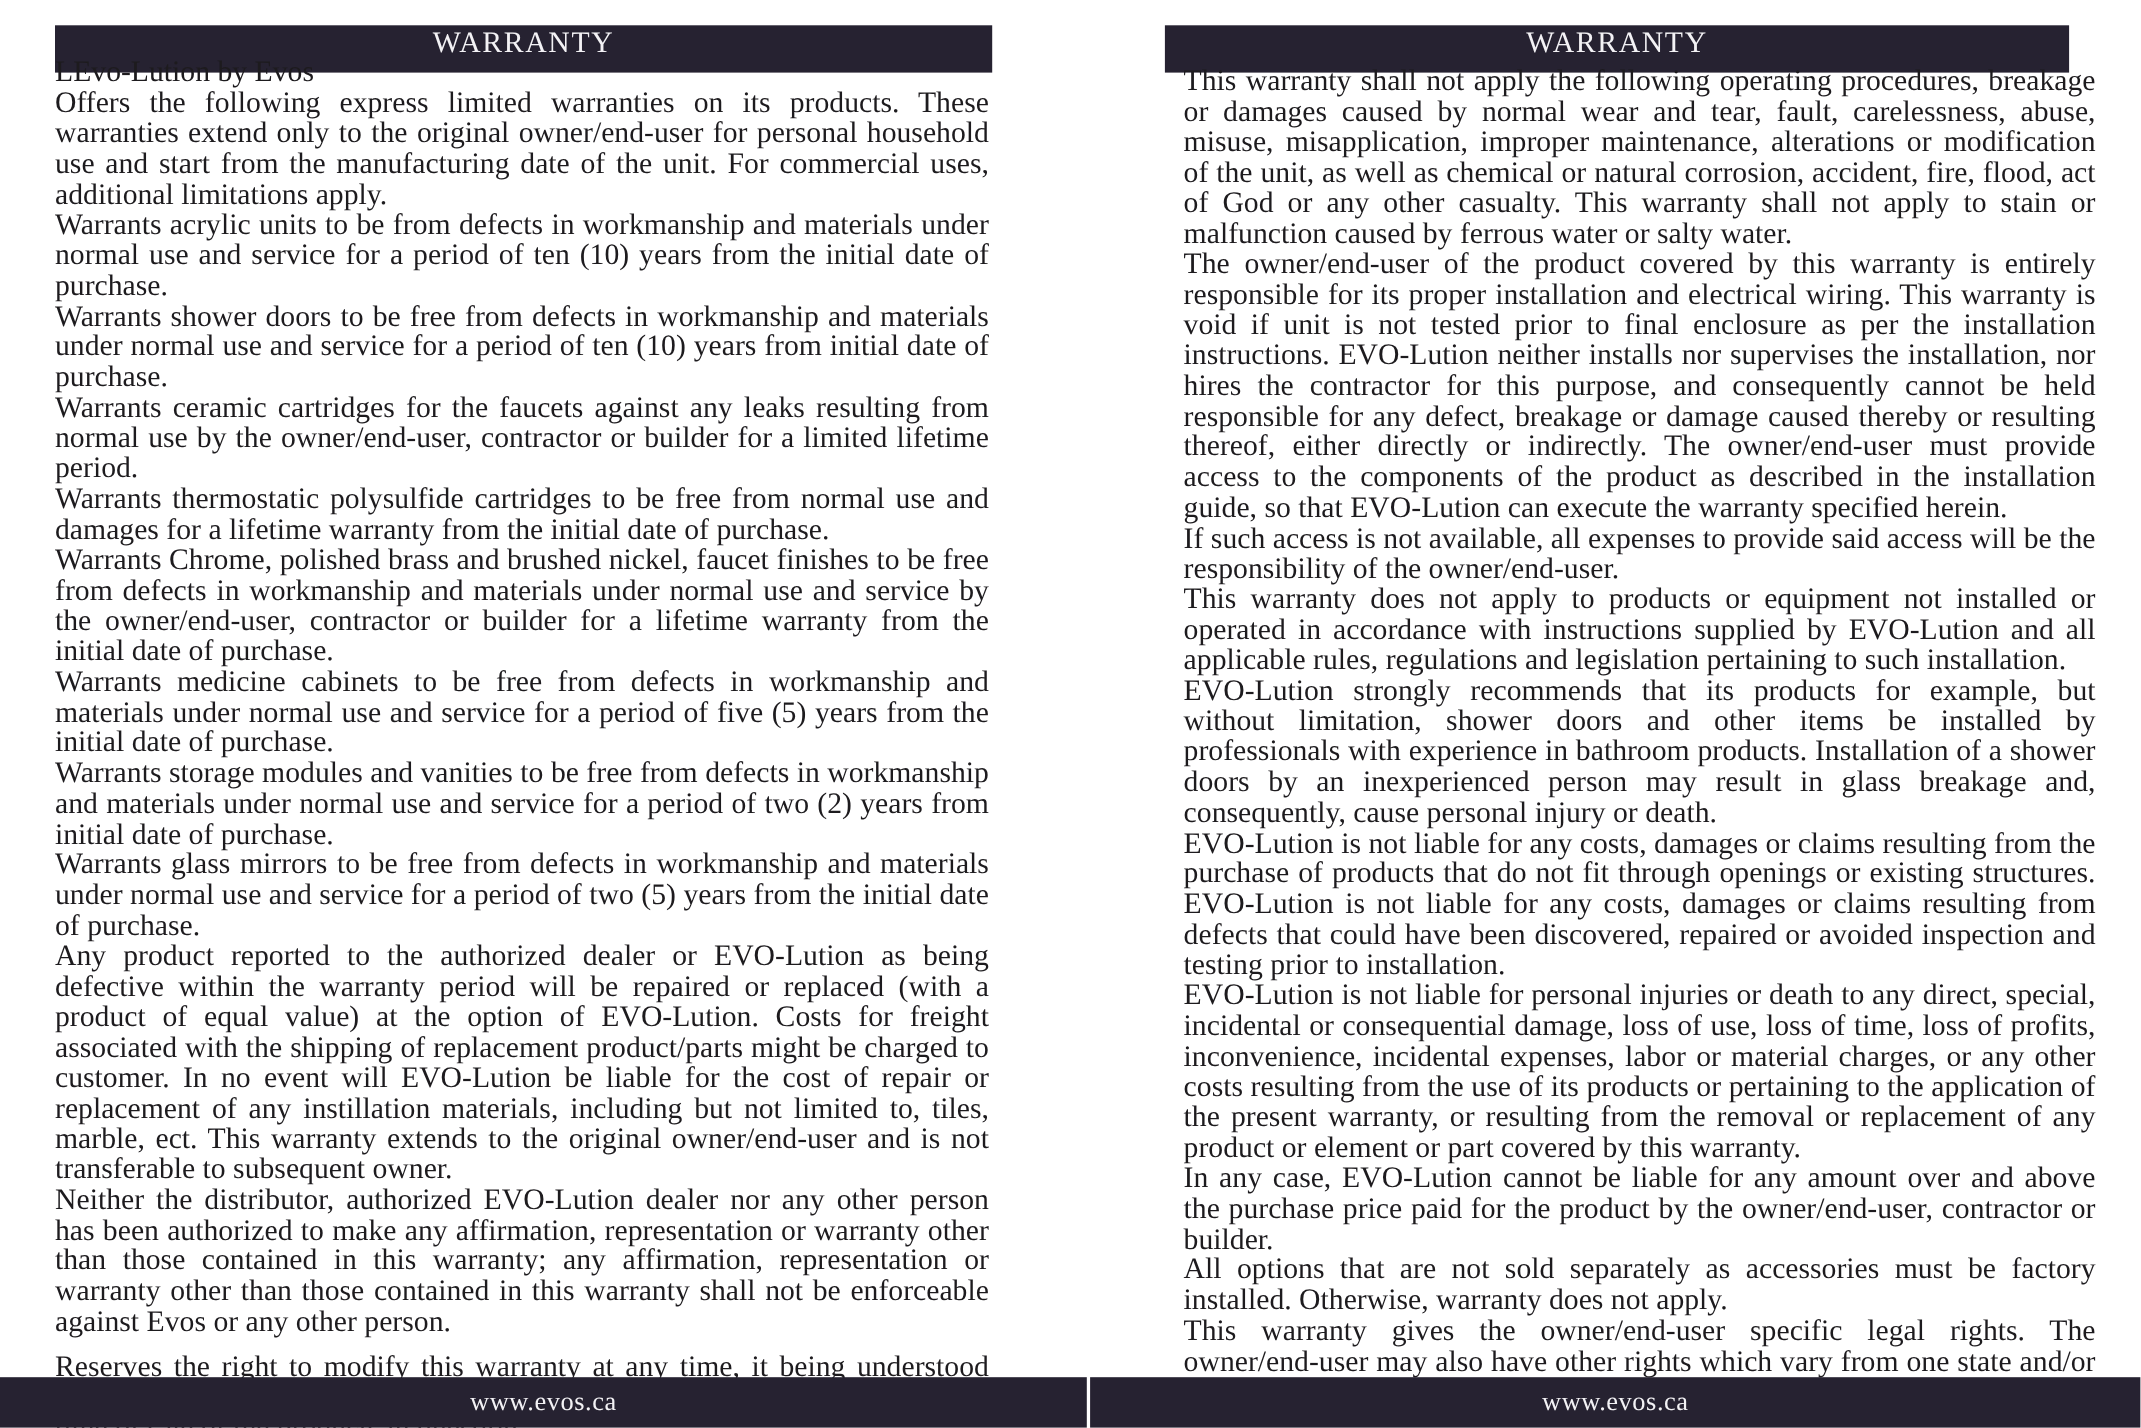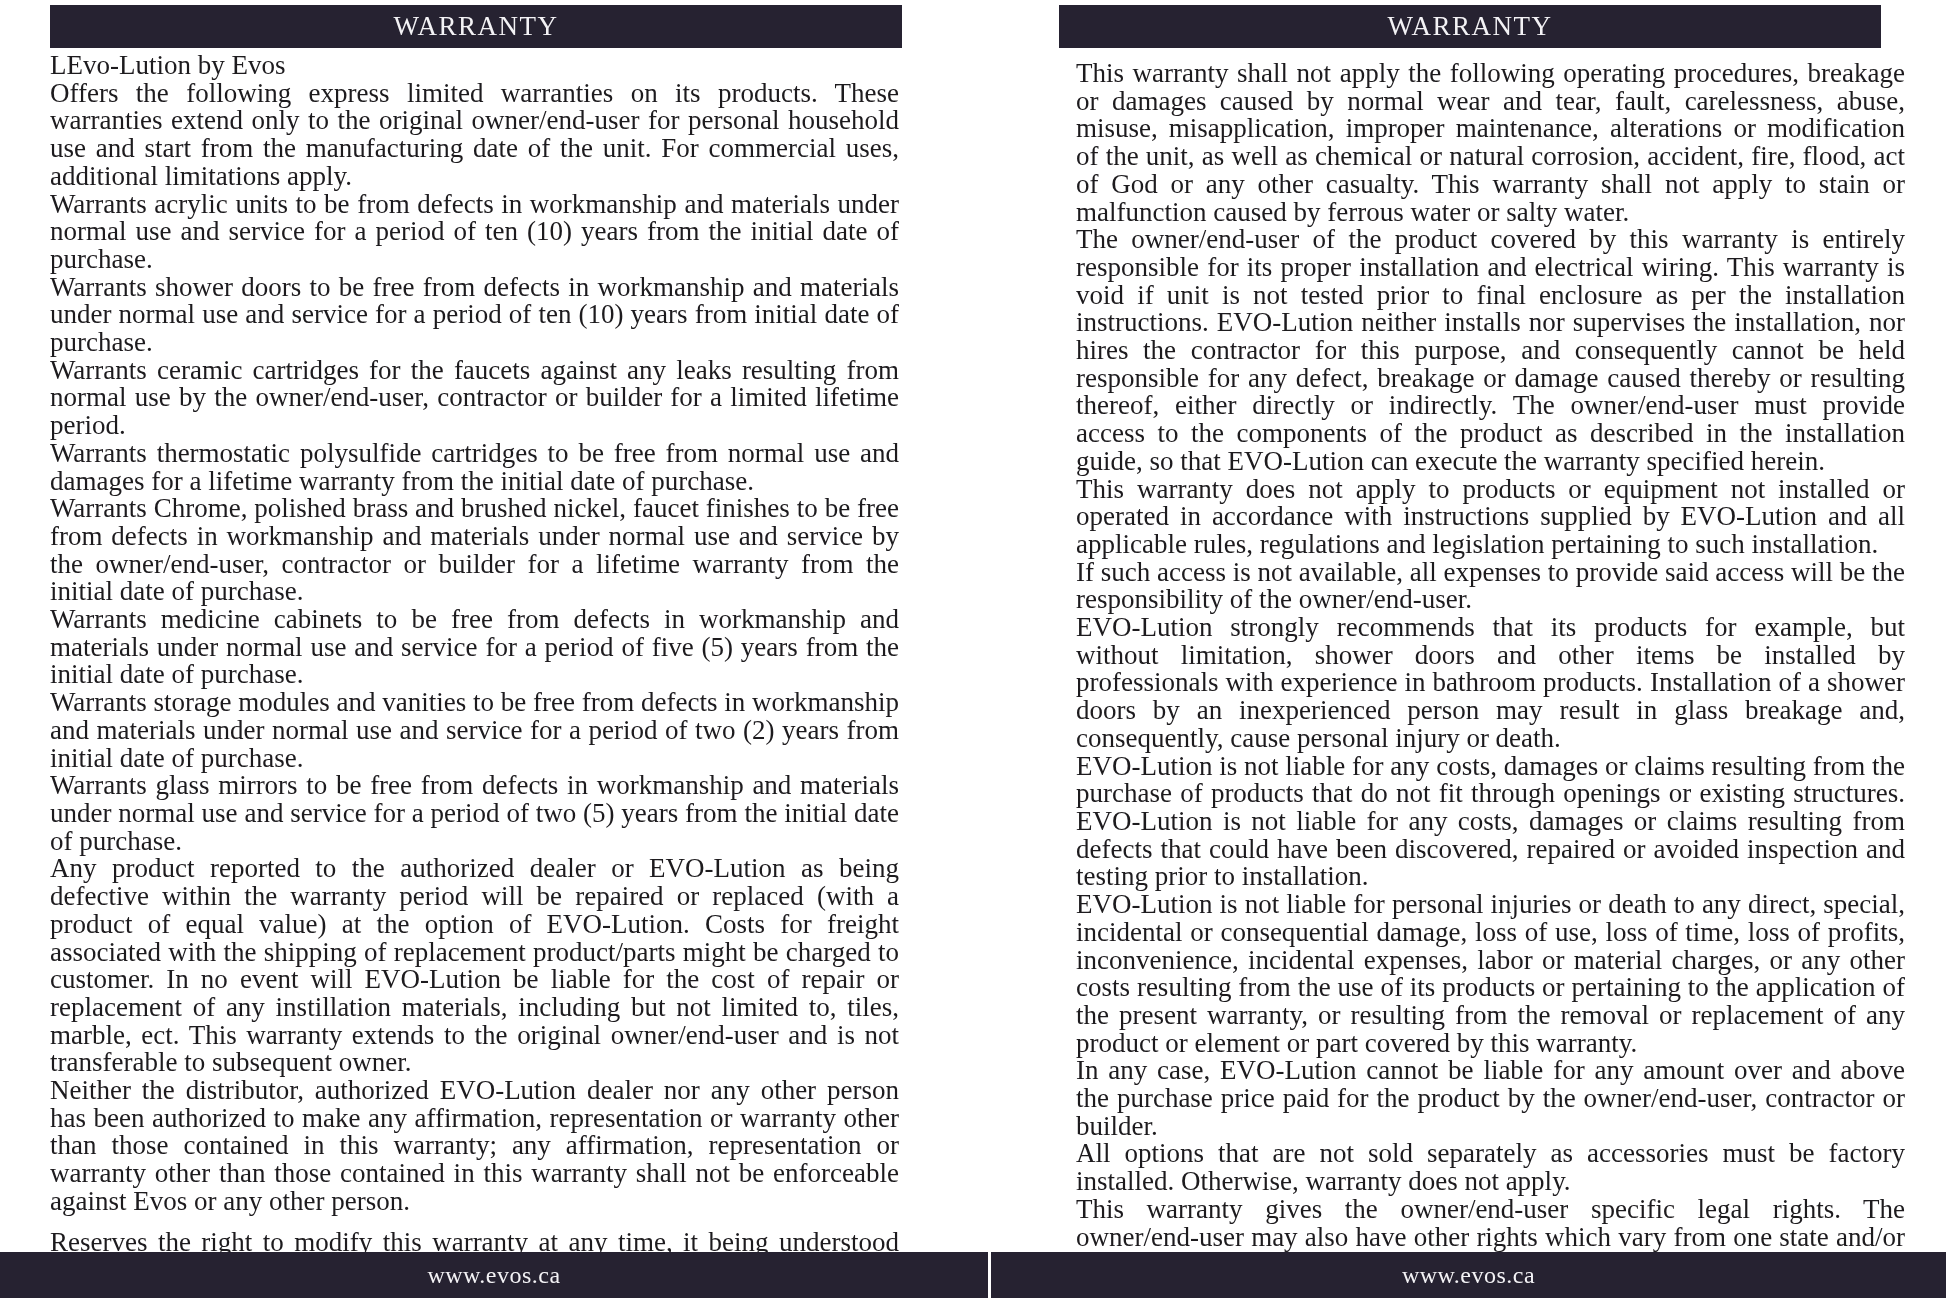--- a/index.html
+++ b/index.html
@@ -17,11 +17,10 @@
   }
   .header-bar {
     position: absolute;
-    top: 5px;
+    top: 23px;
     height: 43px;
     background: #262231;
     display: flex;
-    align-items: center;
     justify-content: center;
   }
   .header-bar.left  { left: 50px;  width: 852px; }

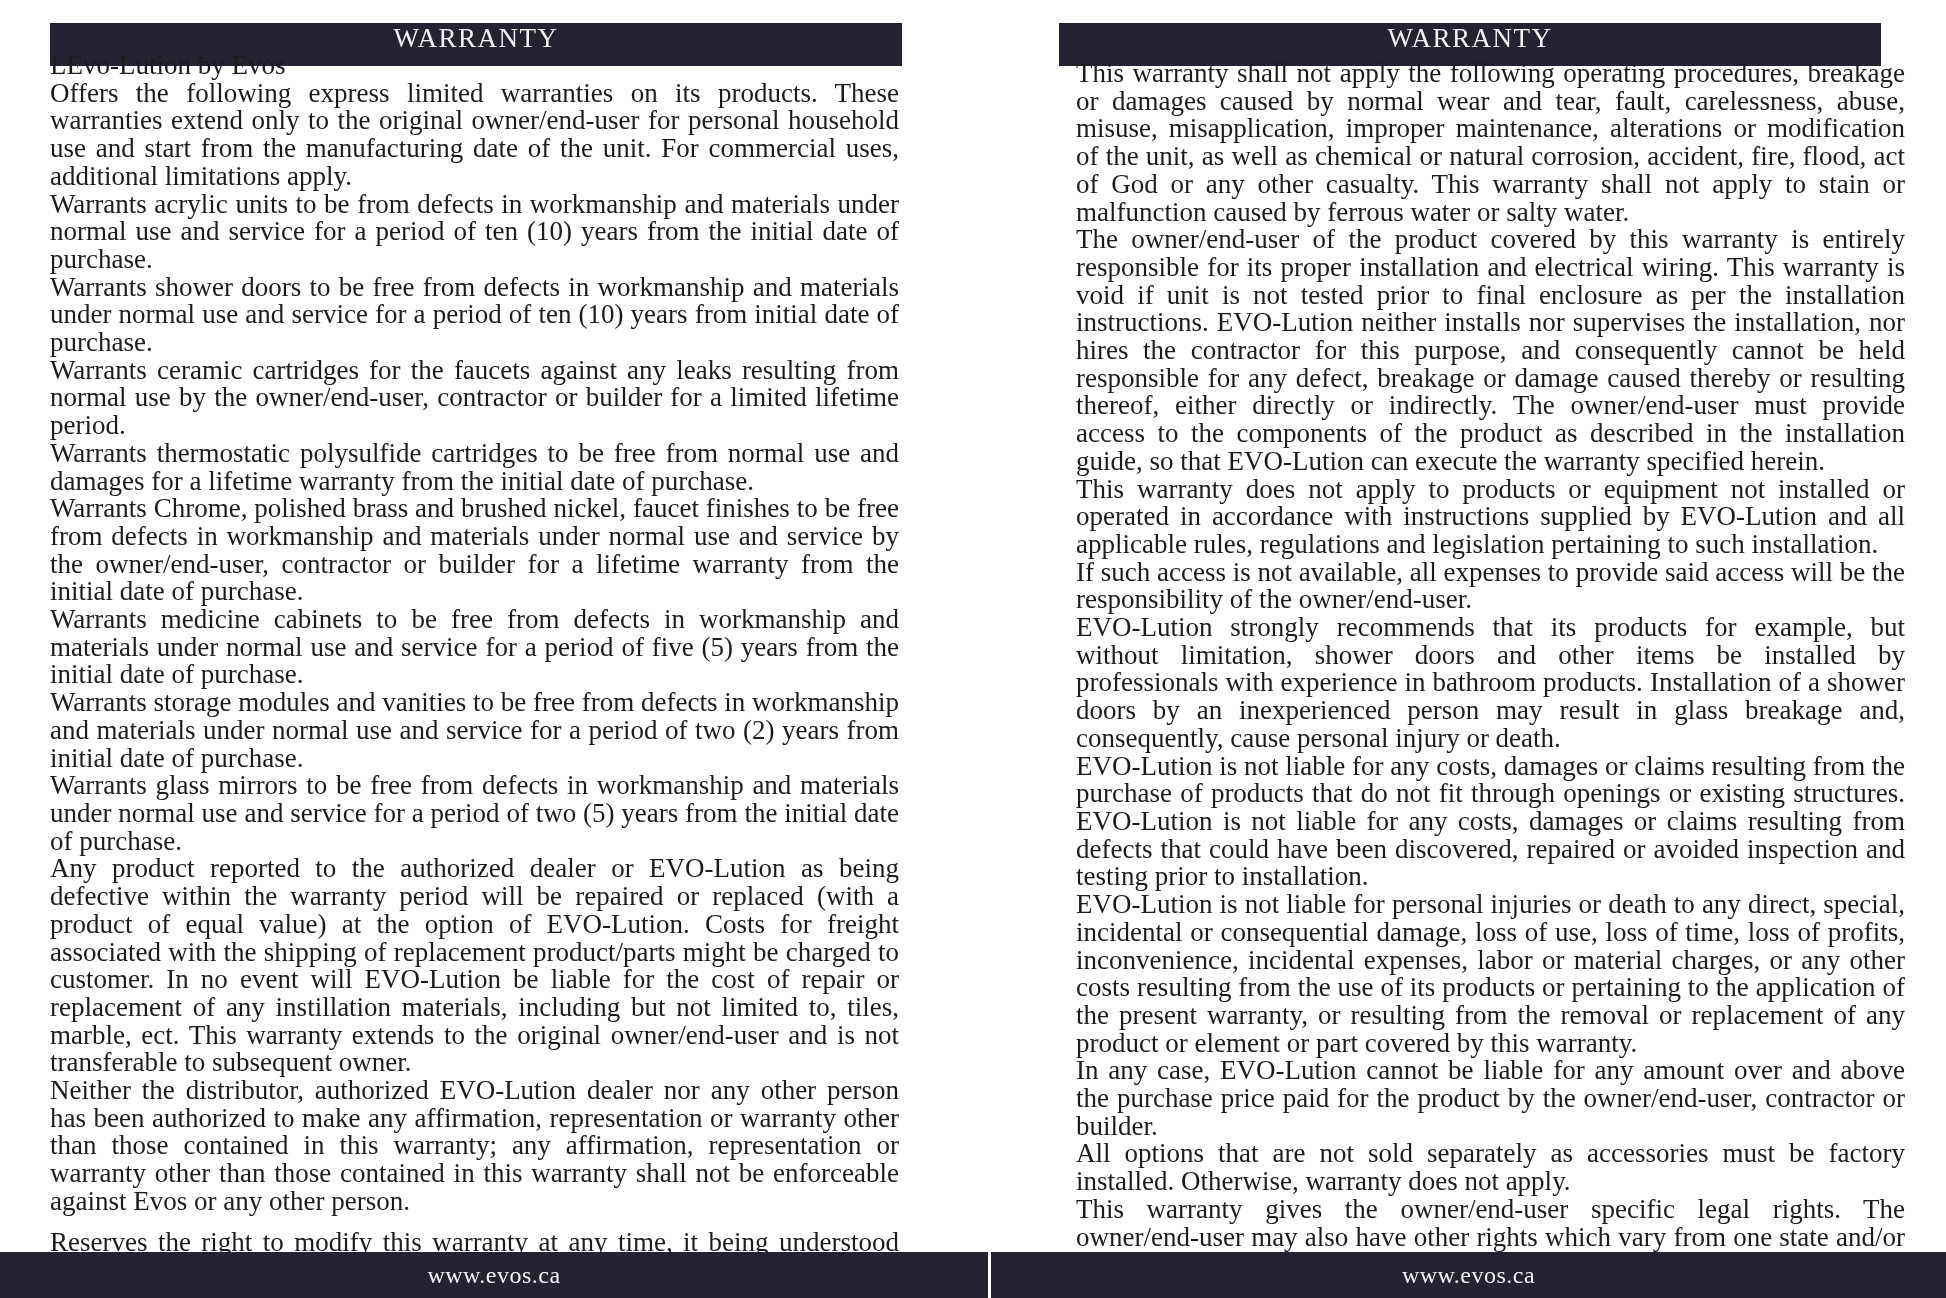--- a/index.html
+++ b/index.html
@@ -90,8 +90,8 @@
 <div class="body-col right">
     <p class="para">This warranty shall not apply the following operating procedures, breakage or damages caused by normal wear and tear, fault, carelessness, abuse, misuse, misapplication, improper maintenance, alterations or modification of the unit, as well as chemical or natural corrosion, accident, fire, flood, act of God or any other casualty. This warranty shall not apply to stain or malfunction caused by ferrous water or salty water.</p>
     <p class="para">The owner/end-user of the product covered by this warranty is entirely responsible for its proper installation and electrical wiring. This warranty is void if unit is not tested prior to final enclosure as per the installation instructions. EVO-Lution neither installs nor supervises the installation, nor hires the contractor for this purpose, and consequently cannot be held responsible for any defect, breakage or damage caused thereby or resulting thereof, either directly or indirectly. The owner/end-user must provide access to the components of the product as described in the installation guide, so that EVO-Lution can execute the warranty specified herein.</p>
+    <p class="para">If such access is not available, all expenses to provide said access will be the responsibility of the owner/end-user.</p>
     <p class="para">This warranty does not apply to products or equipment not installed or operated in accordance with instructions supplied by EVO-Lution and all applicable rules, regulations and legislation pertaining to such installation.</p>
-    <p class="para">If such access is not available, all expenses to provide said access will be the responsibility of the owner/end-user.</p>
     <p class="para">EVO-Lution strongly recommends that its products for example, but without limitation, shower doors and other items be installed by professionals with experience in bathroom products. Installation of a shower doors by an inexperienced person may result in glass breakage and, consequently, cause personal injury or death.</p>
     <p class="para">EVO-Lution is not liable for any costs, damages or claims resulting from the purchase of products that do not fit through openings or existing structures. EVO-Lution is not liable for any costs, damages or claims resulting from defects that could have been discovered, repaired or avoided inspection and testing prior to installation.</p>
     <p class="para">EVO-Lution is not liable for personal injuries or death to any direct, special, incidental or consequential damage, loss of use, loss of time, loss of profits, inconvenience, incidental expenses, labor or material charges, or any other costs resulting from the use of its products or pertaining to the application of the present warranty, or resulting from the removal or replacement of any product or element or part covered by this warranty.</p>

